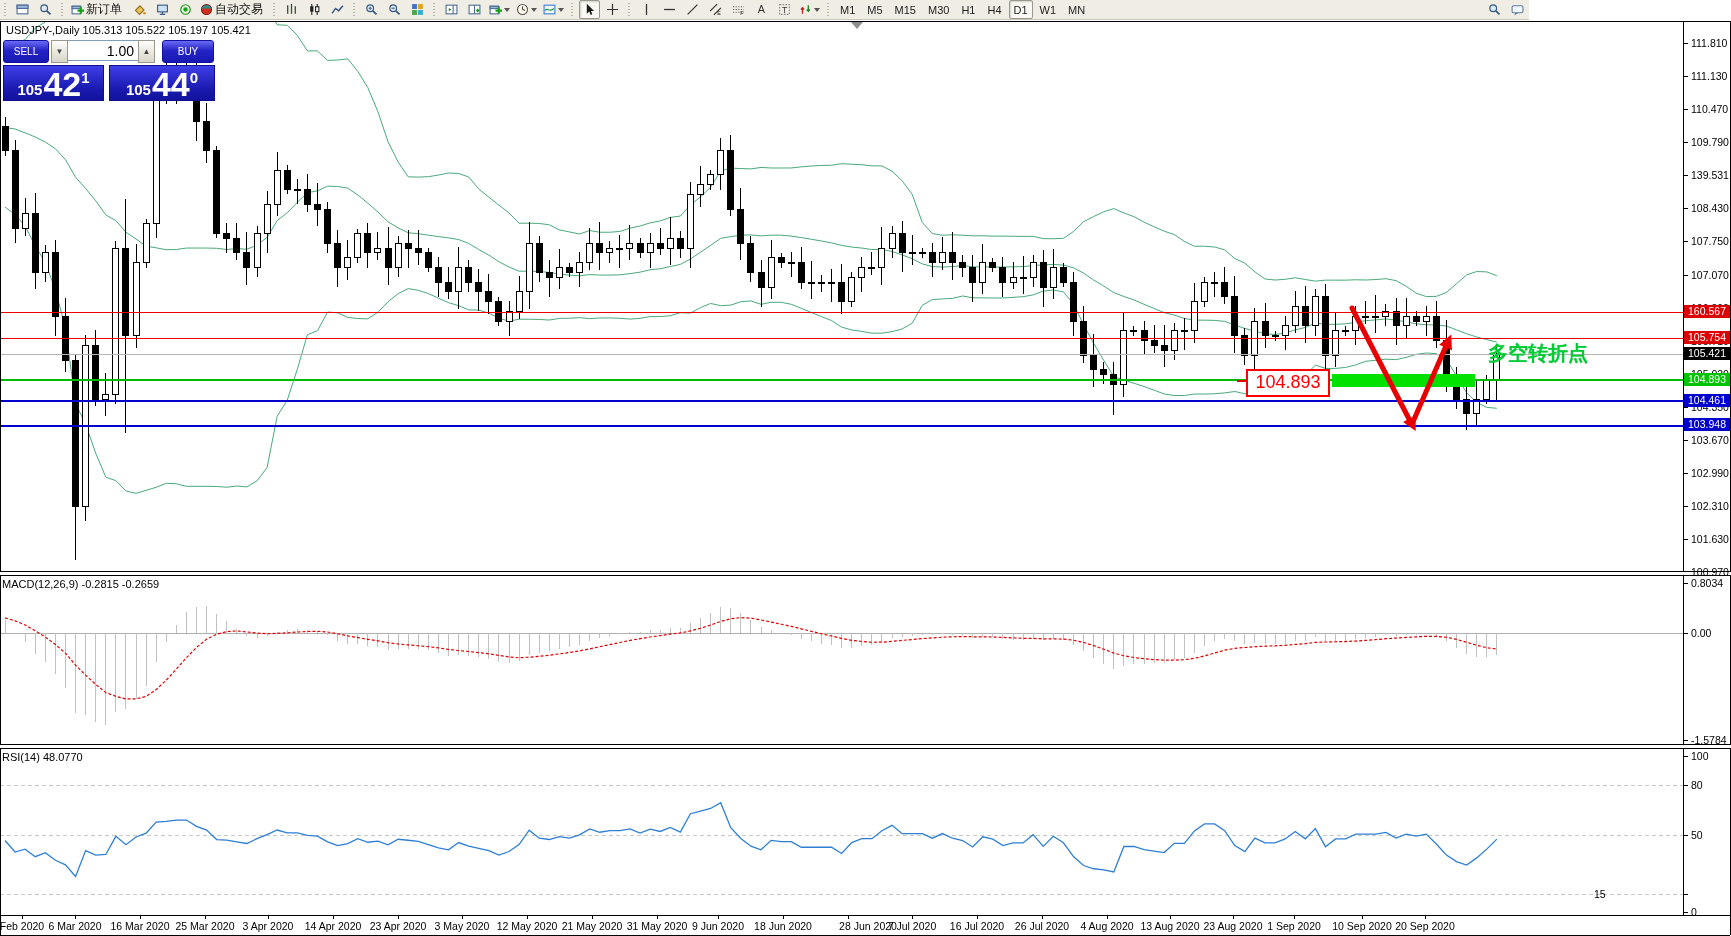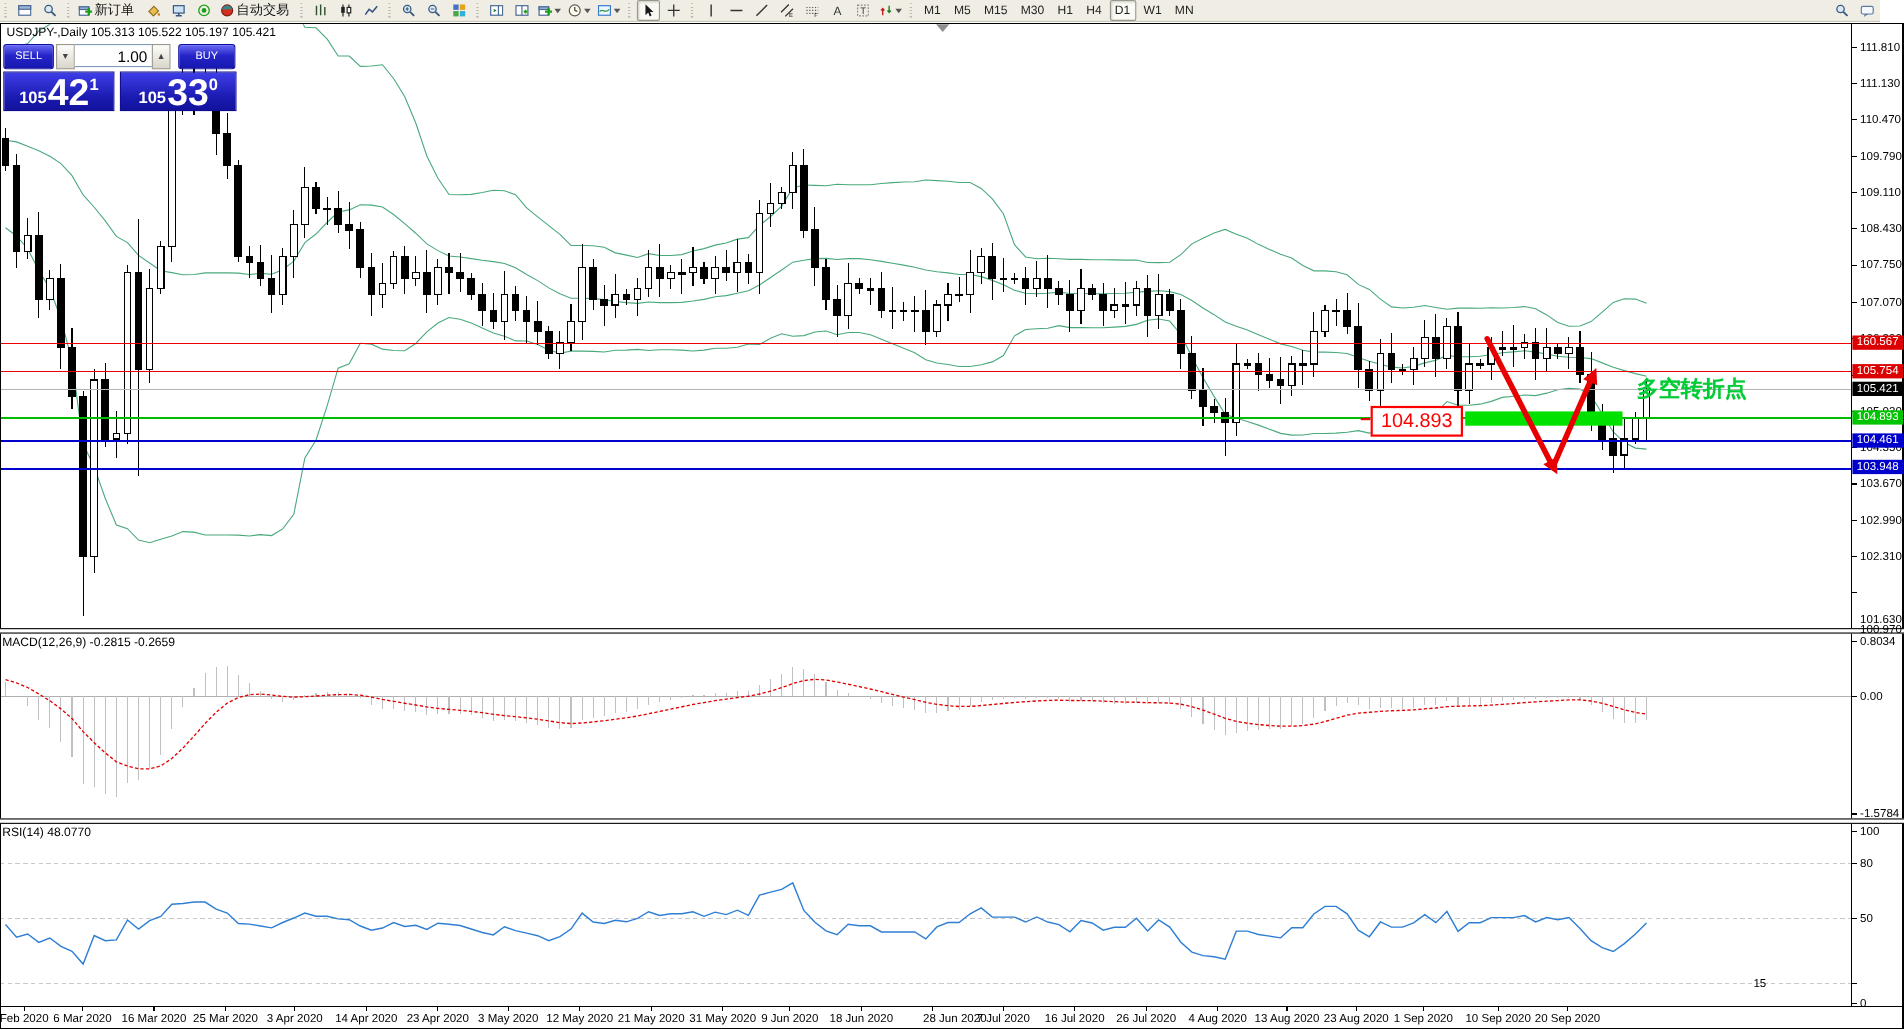--- a/index.html
+++ b/index.html
@@ -4,7 +4,7 @@
 <style>
   html,body{margin:0;padding:0;width:1731px;height:936px;overflow:hidden;background:#fff;
     font-family:"Liberation Sans",sans-serif;-webkit-user-select:none;user-select:none;}
-  #toolbar{position:absolute;left:0;top:0;width:1709px;height:19px;background:#f0eee4;
+  #toolbar{position:absolute;left:0;top:0;width:1529px;height:19px;background:#f0eee4;
     border-bottom:1px solid #c9c6ba;display:flex;align-items:center;z-index:5;}
   .tb-btn{height:17px;min-width:17px;display:inline-flex;align-items:center;justify-content:center;
     padding:0 1px;margin:0 1px;border:1px solid transparent;border-radius:2px;}

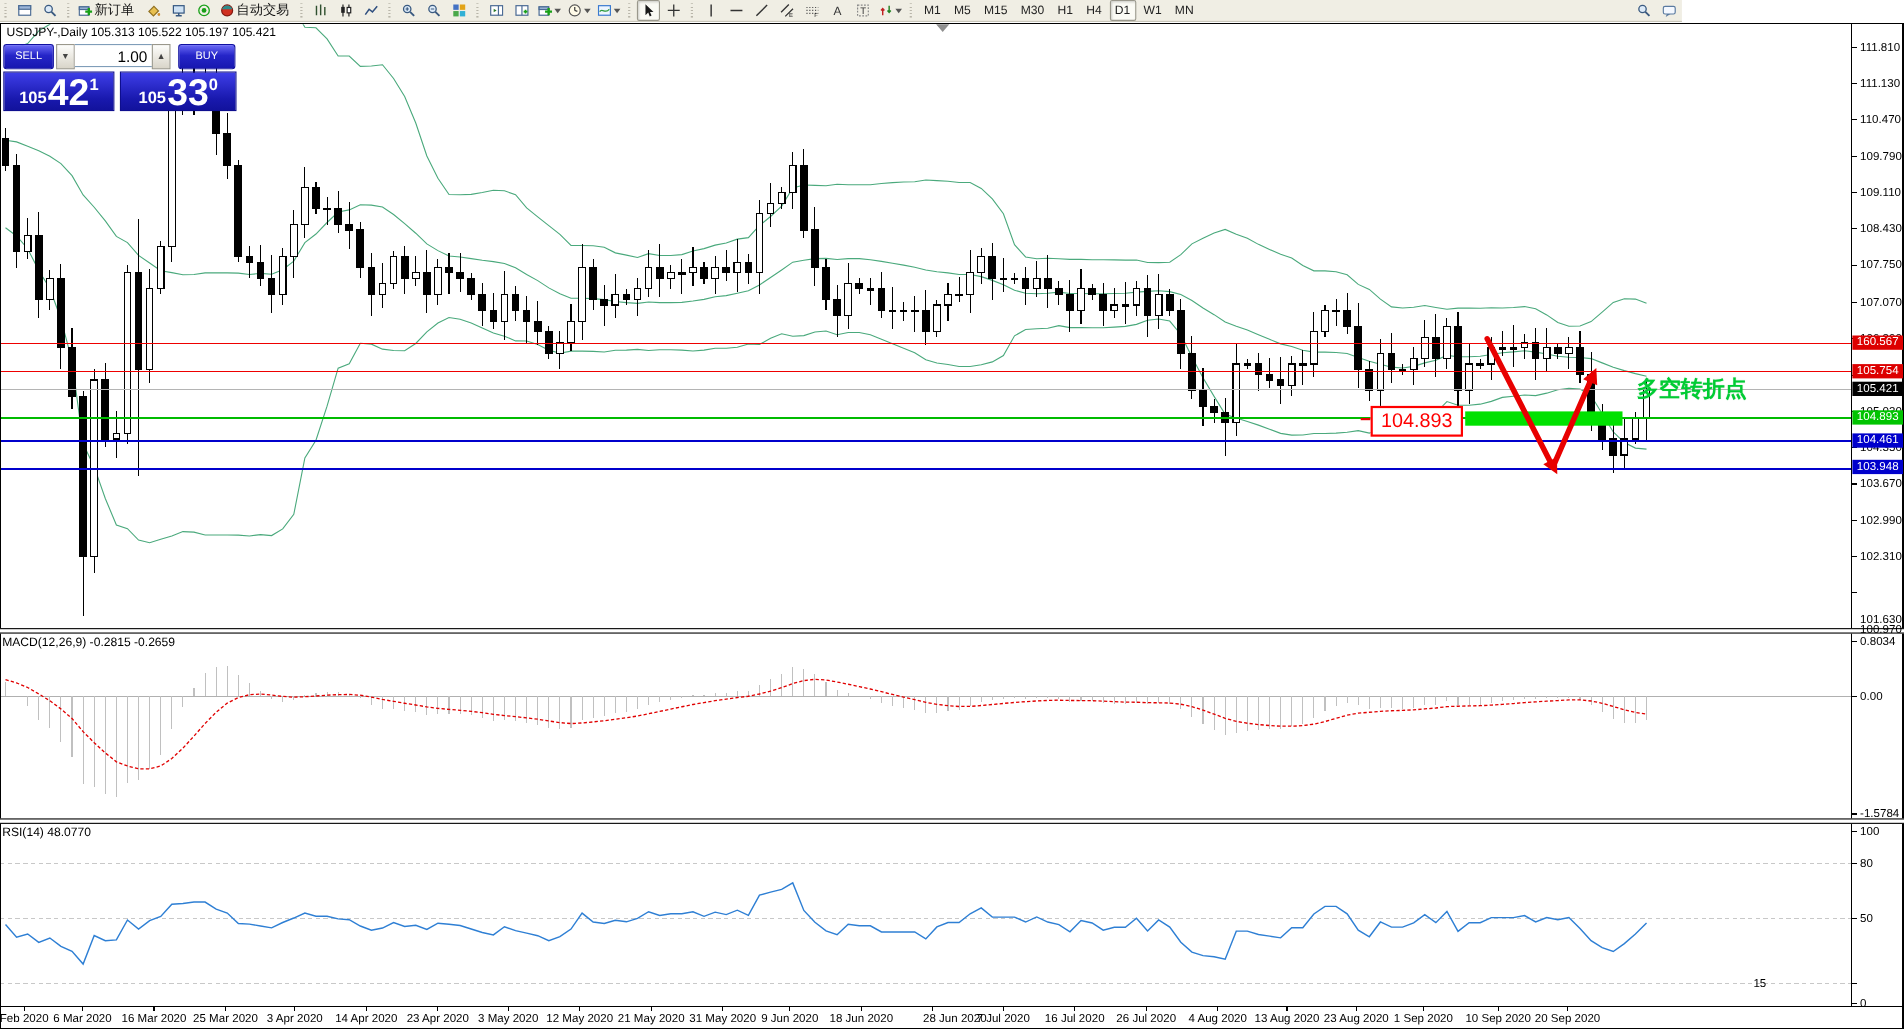--- a/index.html
+++ b/index.html
@@ -980,7 +980,7 @@
     </div>
     <div id="tw-buy-price" class="tw-price">
       <span class="tw-prefix">105</span>
-      <span class="tw-big">33</span>
+      <span class="tw-big">44</span>
       <span class="tw-sup">0</span>
     </div>
   </div>

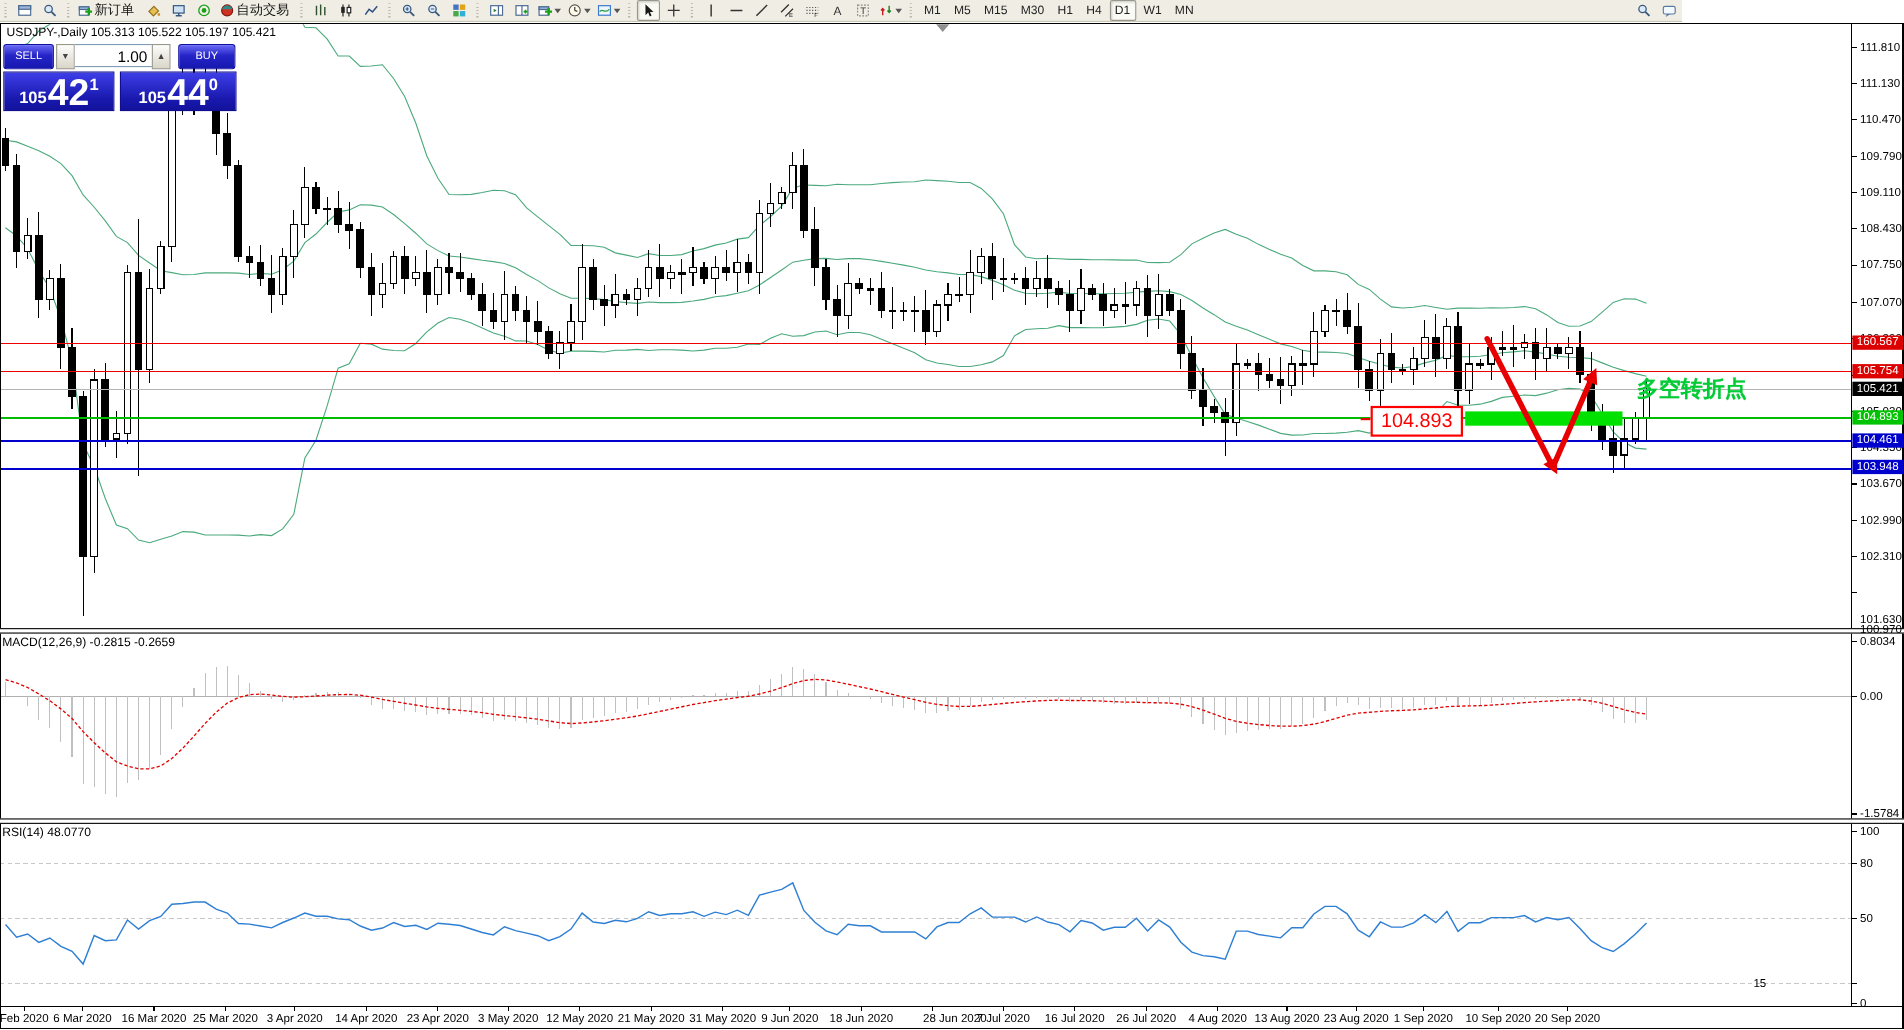--- a/index.html
+++ b/index.html
@@ -912,7 +912,7 @@
     <div class="tick" style="left: 1691px; top: 70px;">111.130</div>
     <div class="tick" style="left: 1691px; top: 103px;">110.470</div>
     <div class="tick" style="left: 1691px; top: 136px;">109.790</div>
-    <div class="tick" style="left: 1691px; top: 169px;">109.110</div>
+    <div class="tick" style="left: 1691px; top: 169px;">139.531</div>
     <div class="tick" style="left: 1691px; top: 202px;">108.430</div>
     <div class="tick" style="left: 1691px; top: 235px;">107.750</div>
     <div class="tick" style="left: 1691px; top: 269px;">107.070</div>

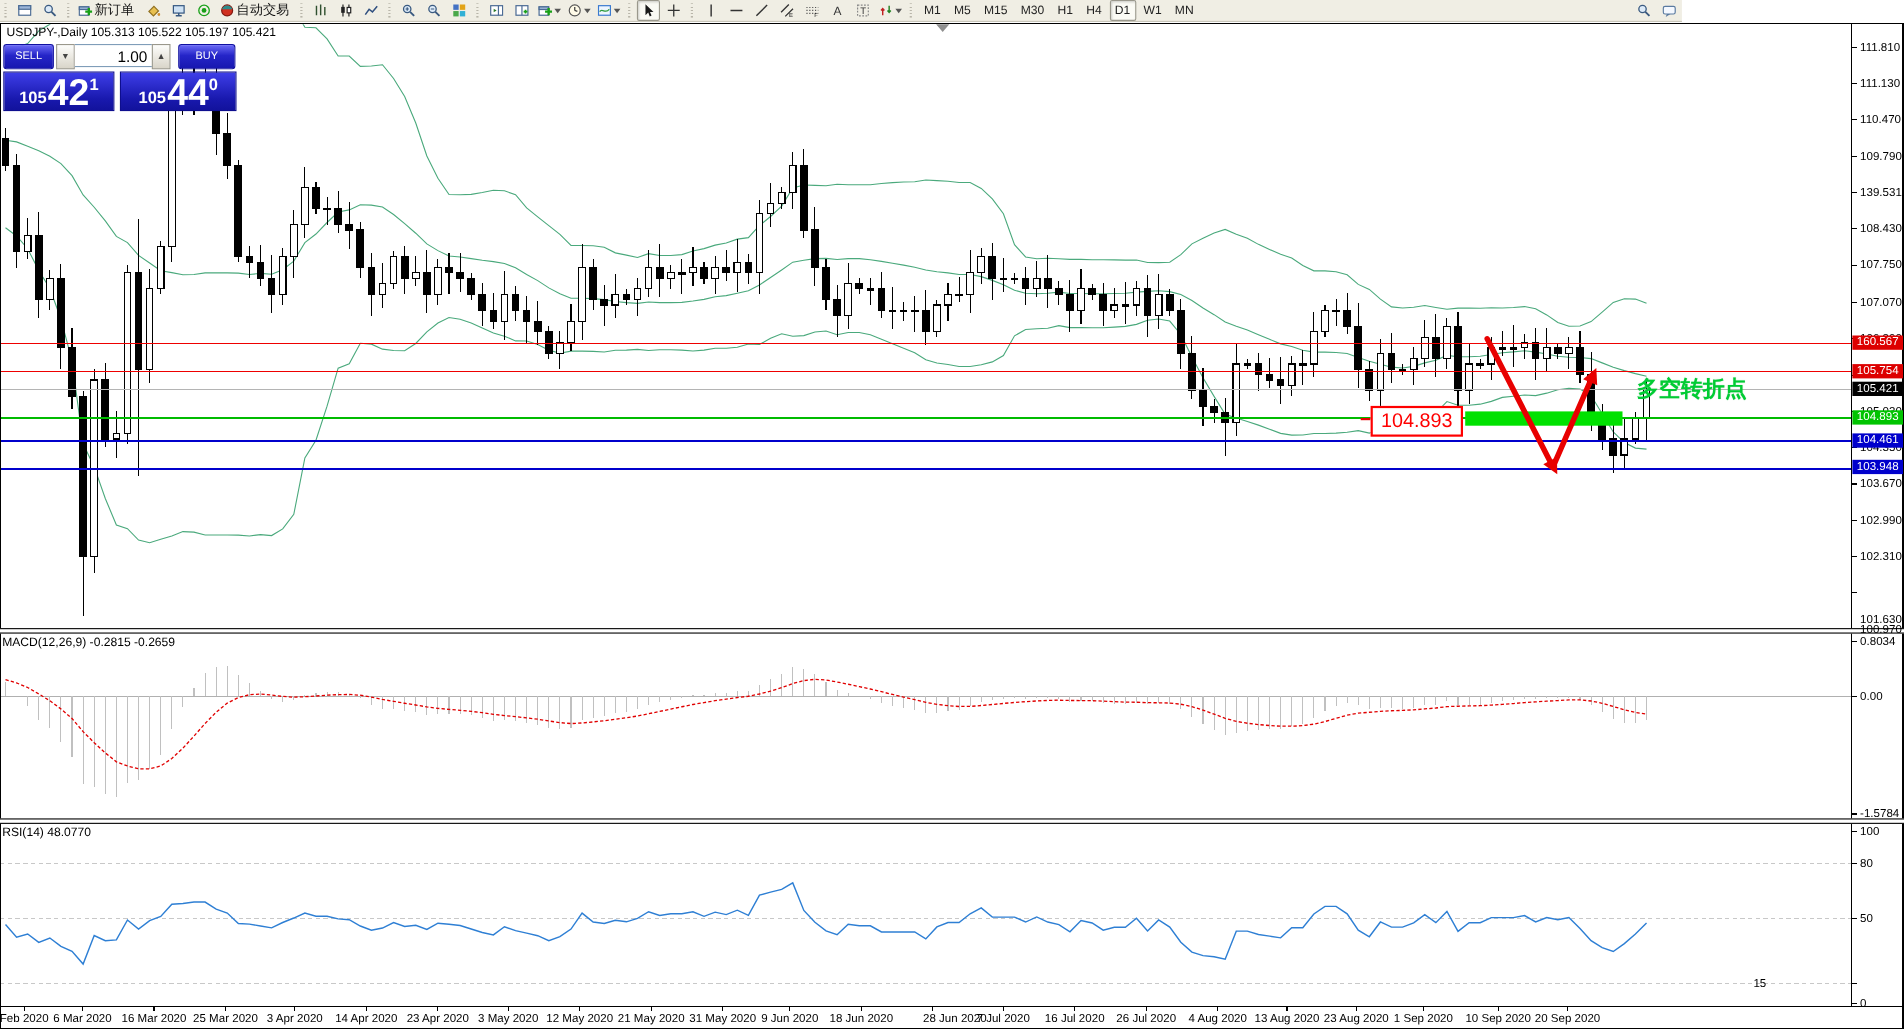--- a/index.html
+++ b/index.html
@@ -923,7 +923,7 @@
     <div class="tick" style="left: 1691px; top: 434px;">103.670</div>
     <div class="tick" style="left: 1691px; top: 467px;">102.990</div>
     <div class="tick" style="left: 1691px; top: 500px;">102.310</div>
-    <div class="tick" style="left: 1691px; top: 533px; margin-top: 24px;">101.630</div>
+    <div class="tick" style="left: 1691px; top: 533px;">101.630</div>
     <div class="tick" style="left: 1691px; top: 566px;">100.970</div>
     <div class="badge" style="left: 1684px; top: 305px; background: rgb(221, 0, 0);">160.567</div>
     <div class="badge" style="left: 1684px; top: 331px; background: rgb(221, 0, 0);">105.754</div>

